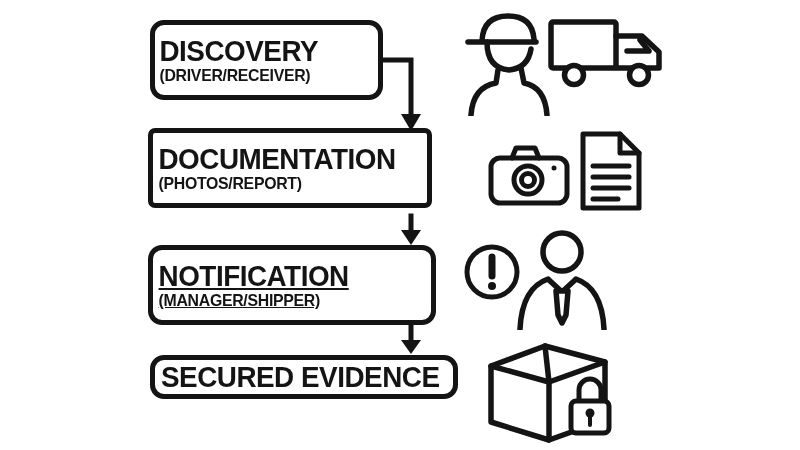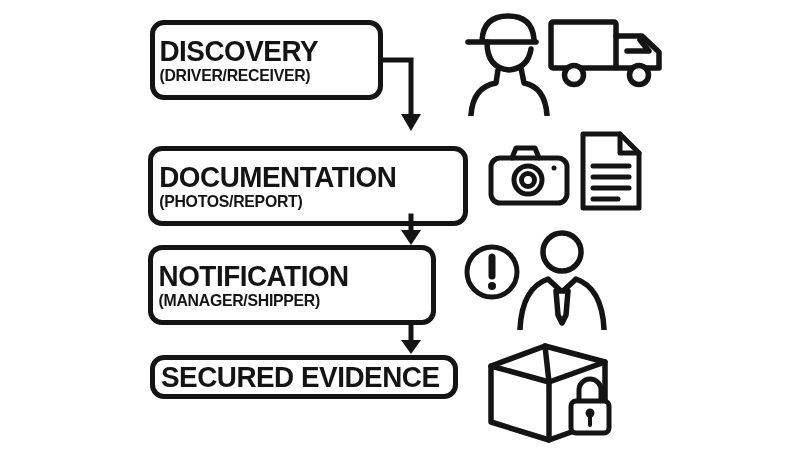--- a/index.html
+++ b/index.html
@@ -36,7 +36,7 @@
     transform:scaleX(0.96);
   }
   #step-1{left:150px;top:20px;width:233px;height:80px;}
-  #step-2{left:148px;top:146px;width:320px;height:80px;}
+  #step-2{left:148px;top:128px;width:284px;height:80px;border-radius:7px;}
   #step-3{left:148px;top:245px;width:288px;height:80px;}
   #step-4{left:150px;top:355px;width:308px;height:44px;}
   .overlay{

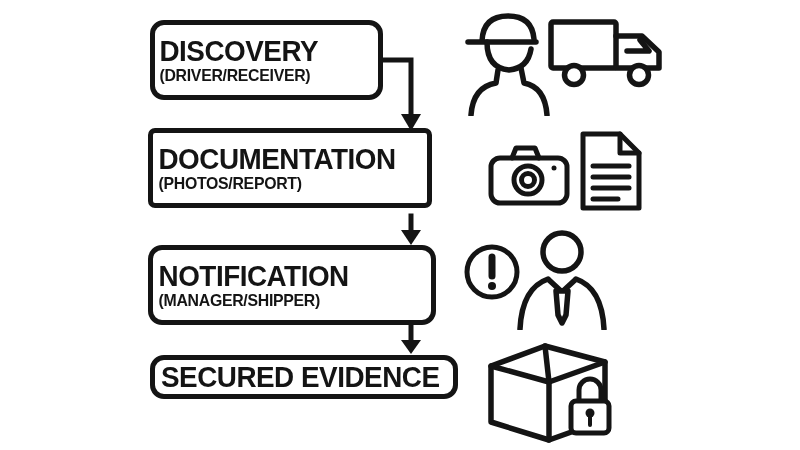--- a/index.html
+++ b/index.html
@@ -37,7 +37,7 @@
   }
   #step-1{left:150px;top:20px;width:233px;height:80px;}
   #step-2{left:148px;top:128px;width:284px;height:80px;border-radius:7px;}
-  #step-3{left:148px;top:245px;width:288px;height:80px;}
+  #step-3{left:148px;top:245px;width:288px;height:80px;text-decoration:underline;}
   #step-4{left:150px;top:355px;width:308px;height:44px;}
   .overlay{
     position:absolute;left:0;top:0;

